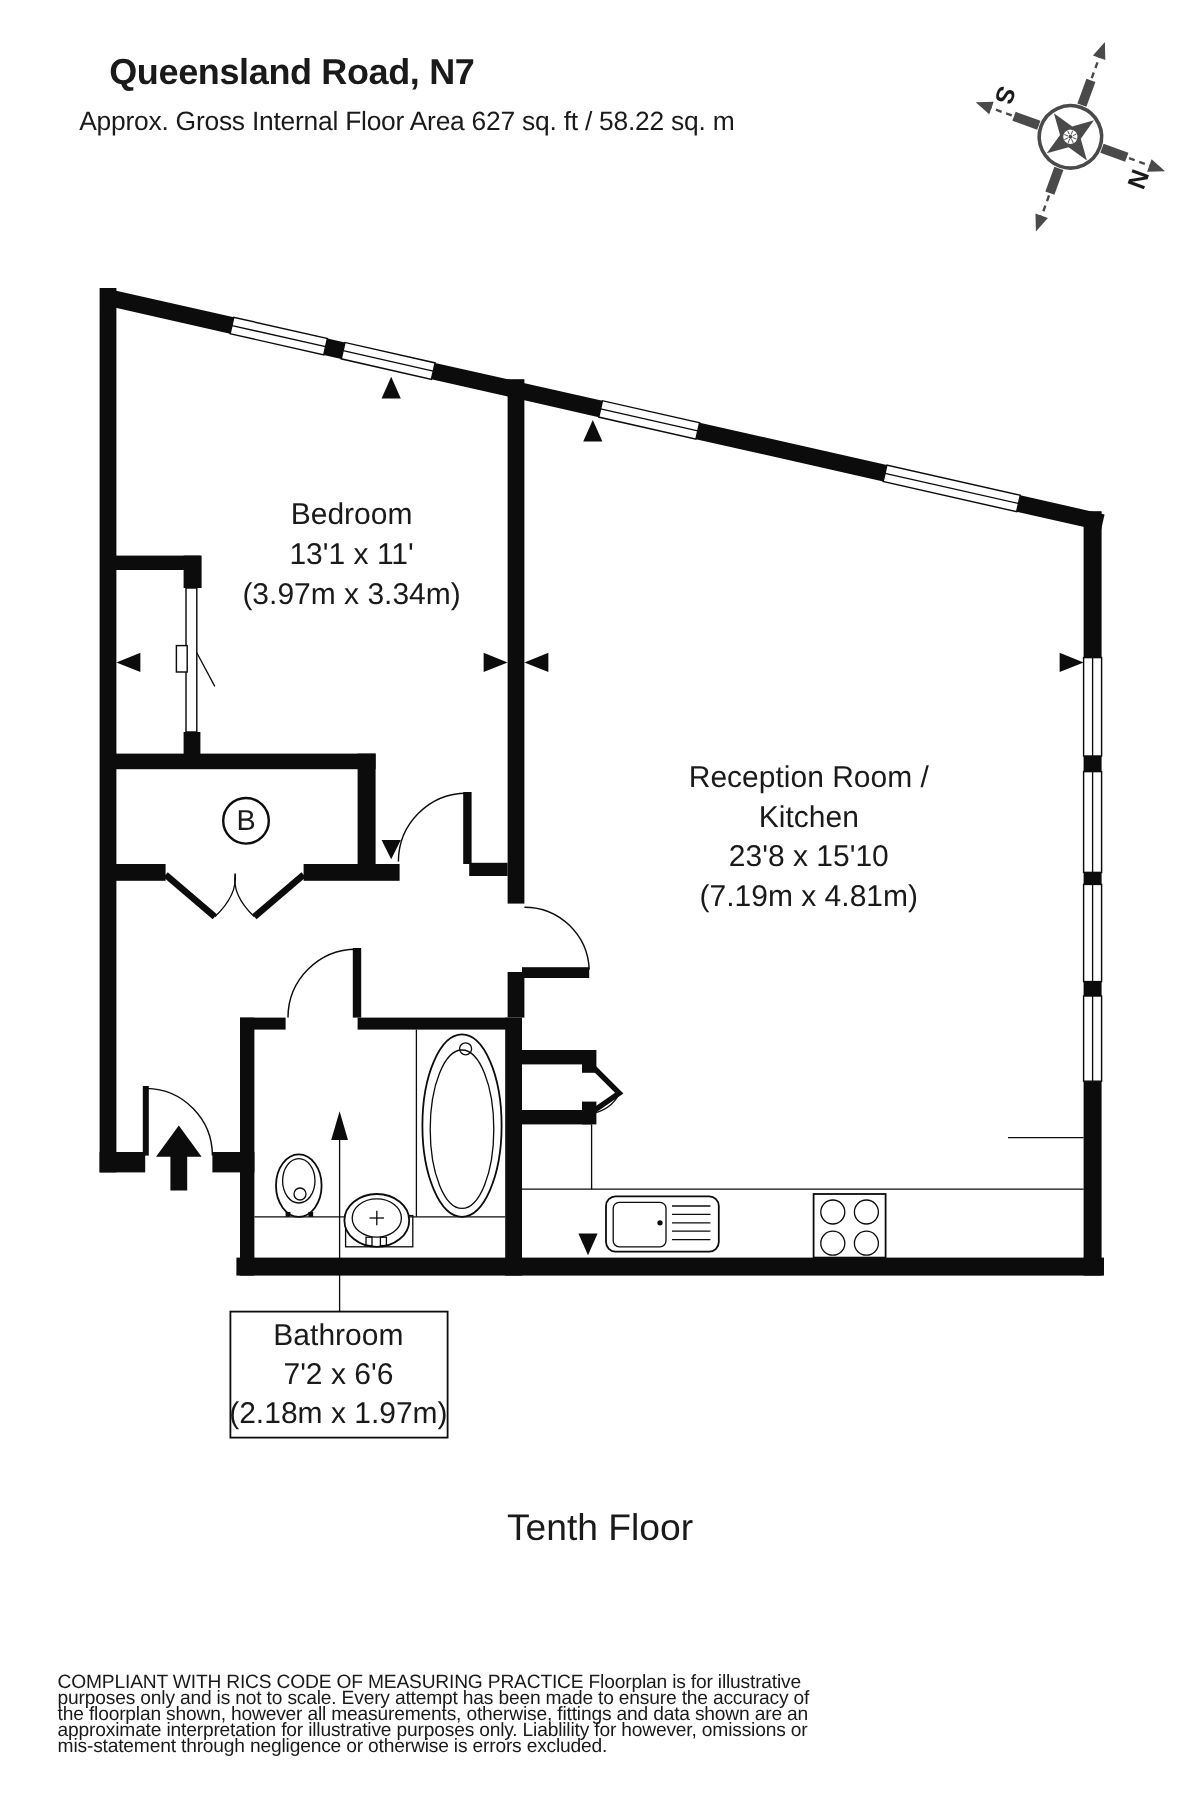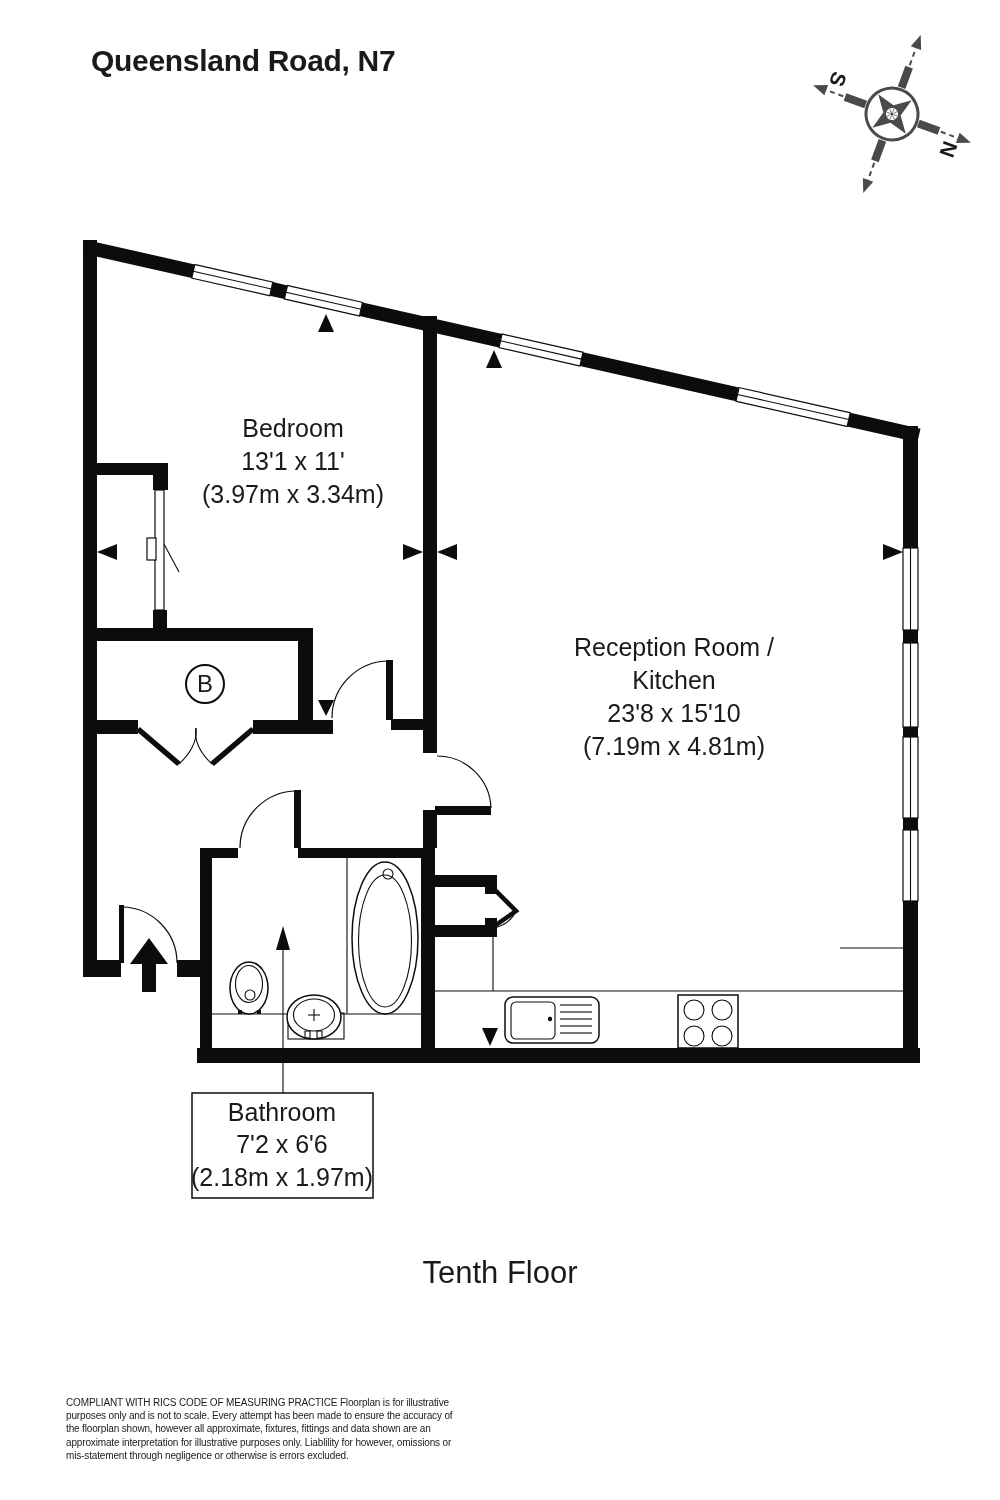--- a/index.html
+++ b/index.html
@@ -30,6 +30,7 @@
 <div id="page">
 
   <div class="title">Queensland Road, N7</div>
+  <div class="subtitle">Approx. Gross Internal Floor Area 627 sq. ft / 58.22 sq. m</div>
 
   <svg id="plan-svg" width="1000" height="1500" viewBox="0 0 1000 1500">
 

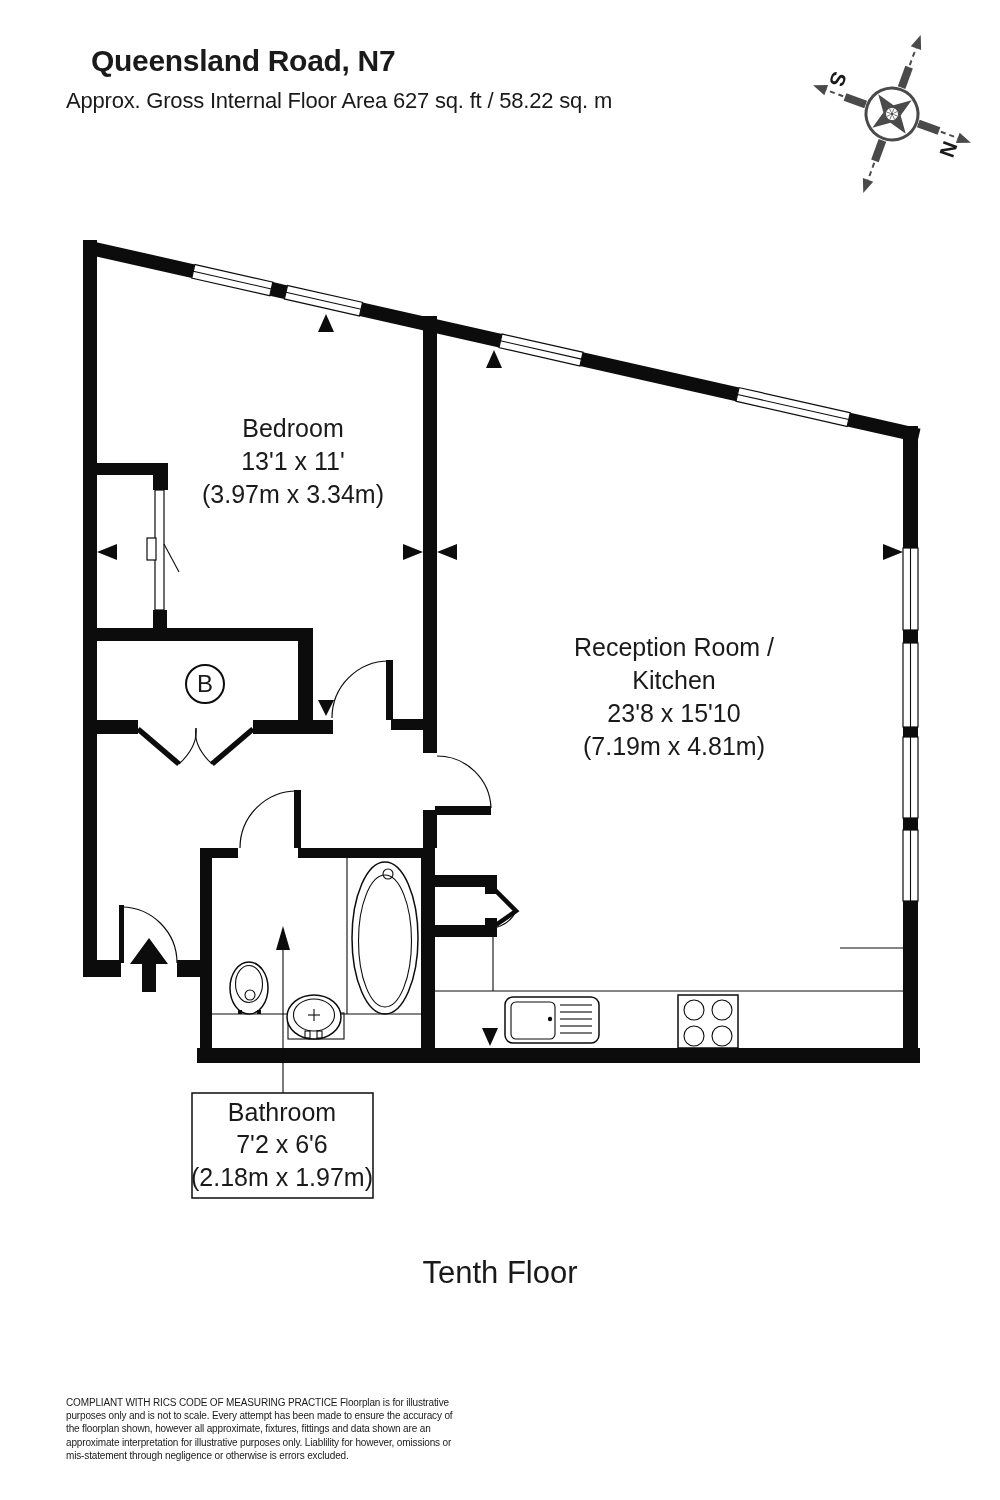--- a/index.html
+++ b/index.html
@@ -8,7 +8,7 @@
   .title{position:absolute;left:66px;top:44px;font-size:30px;font-weight:700;letter-spacing:-0.3px;color:#1a1a1a;margin-left:25px;}
   .subtitle{position:absolute;left:66px;top:88px;font-size:22px;font-weight:400;letter-spacing:-0.2px;color:#1a1a1a;}
   #plan-svg{position:absolute;left:0;top:0;}
-  .disclaimer{position:absolute;left:66px;top:1396px;width:430px;font-size:10px;line-height:13.2px;
+  .disclaimer{position:absolute;left:48px;top:1396px;width:430px;font-size:16px;line-height:13.2px;
               letter-spacing:-0.15px;color:#1a1a1a;}
   .disclaimer div{white-space:nowrap;}
   svg text{font-family:"Liberation Sans",sans-serif;fill:#1a1a1a;}

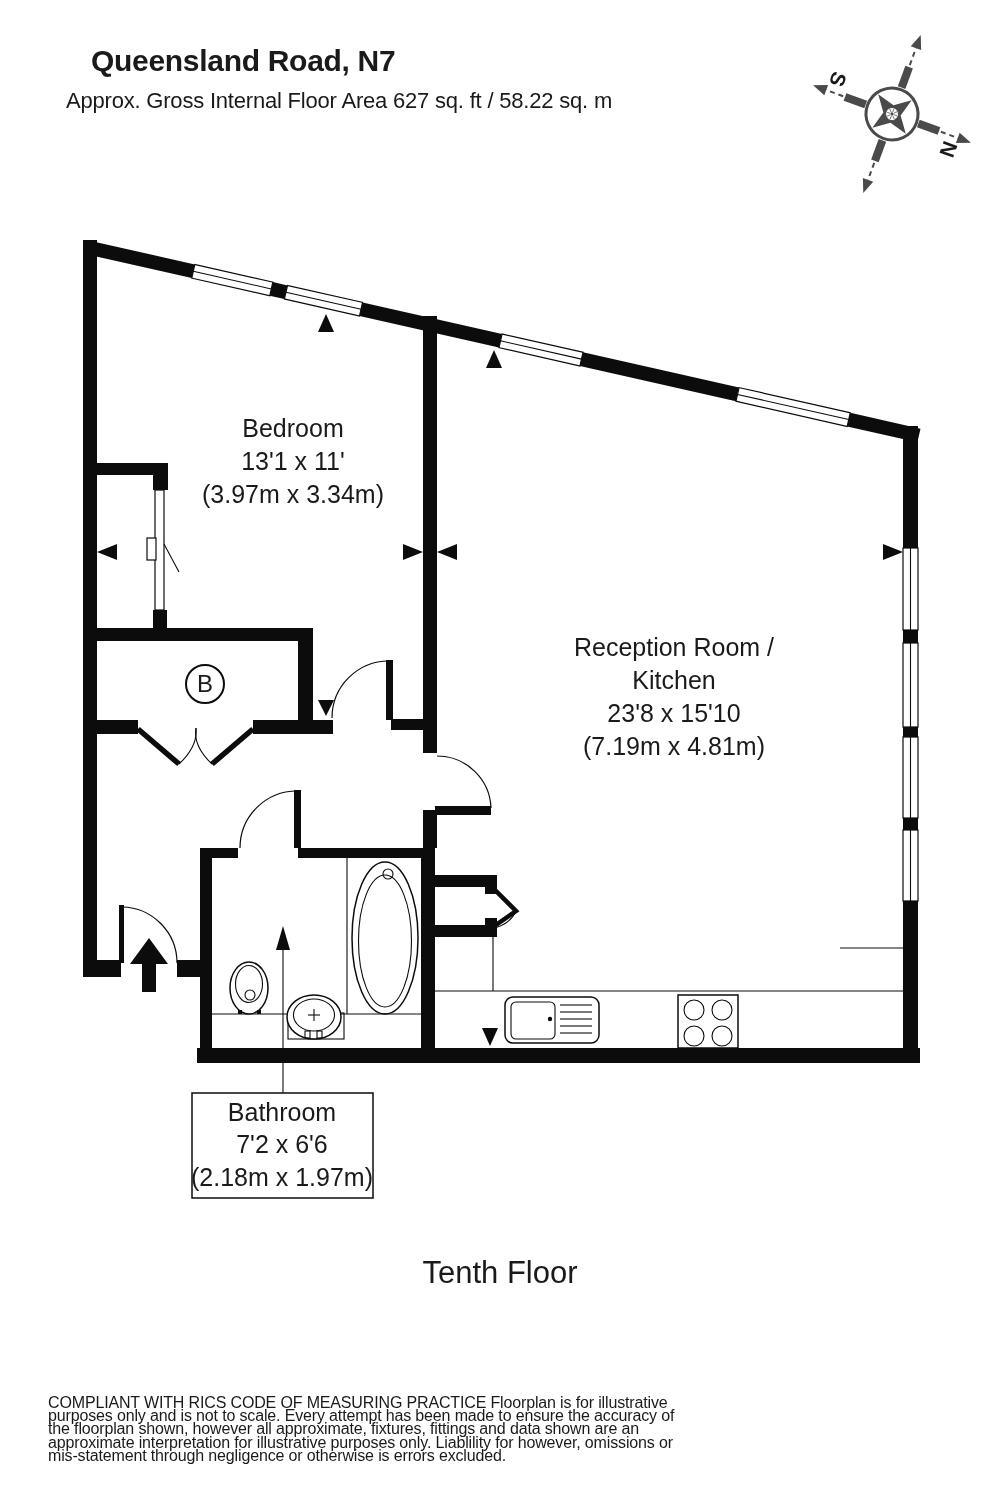--- a/index.html
+++ b/index.html
@@ -267,7 +267,7 @@
   <div class="disclaimer">
     <div>COMPLIANT WITH RICS CODE OF MEASURING PRACTICE  Floorplan is for illustrative</div>
     <div>purposes only and is not to scale. Every attempt has been made to ensure the accuracy of</div>
-    <div>the floorplan shown, however all approximate, fixtures, fittings and data shown are an</div>
+    <div>the floorplan shown, however all measurements, otherwise, fittings and data shown are an</div>
     <div>approximate interpretation for illustrative purposes only. Liablility for however, omissions or</div>
     <div>mis-statement through negligence or otherwise is errors excluded.</div>
   </div>

